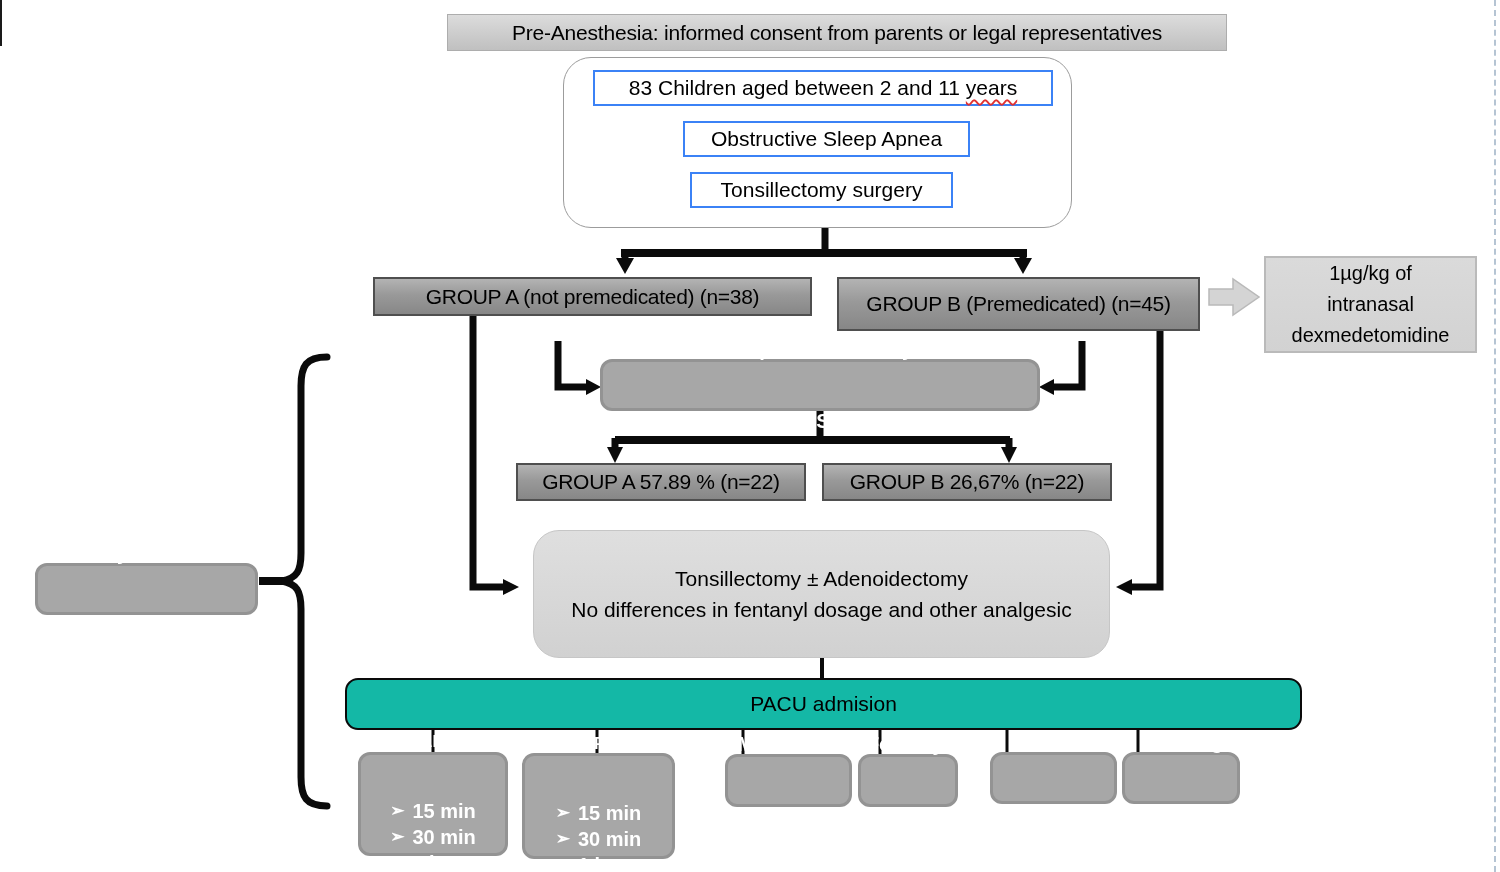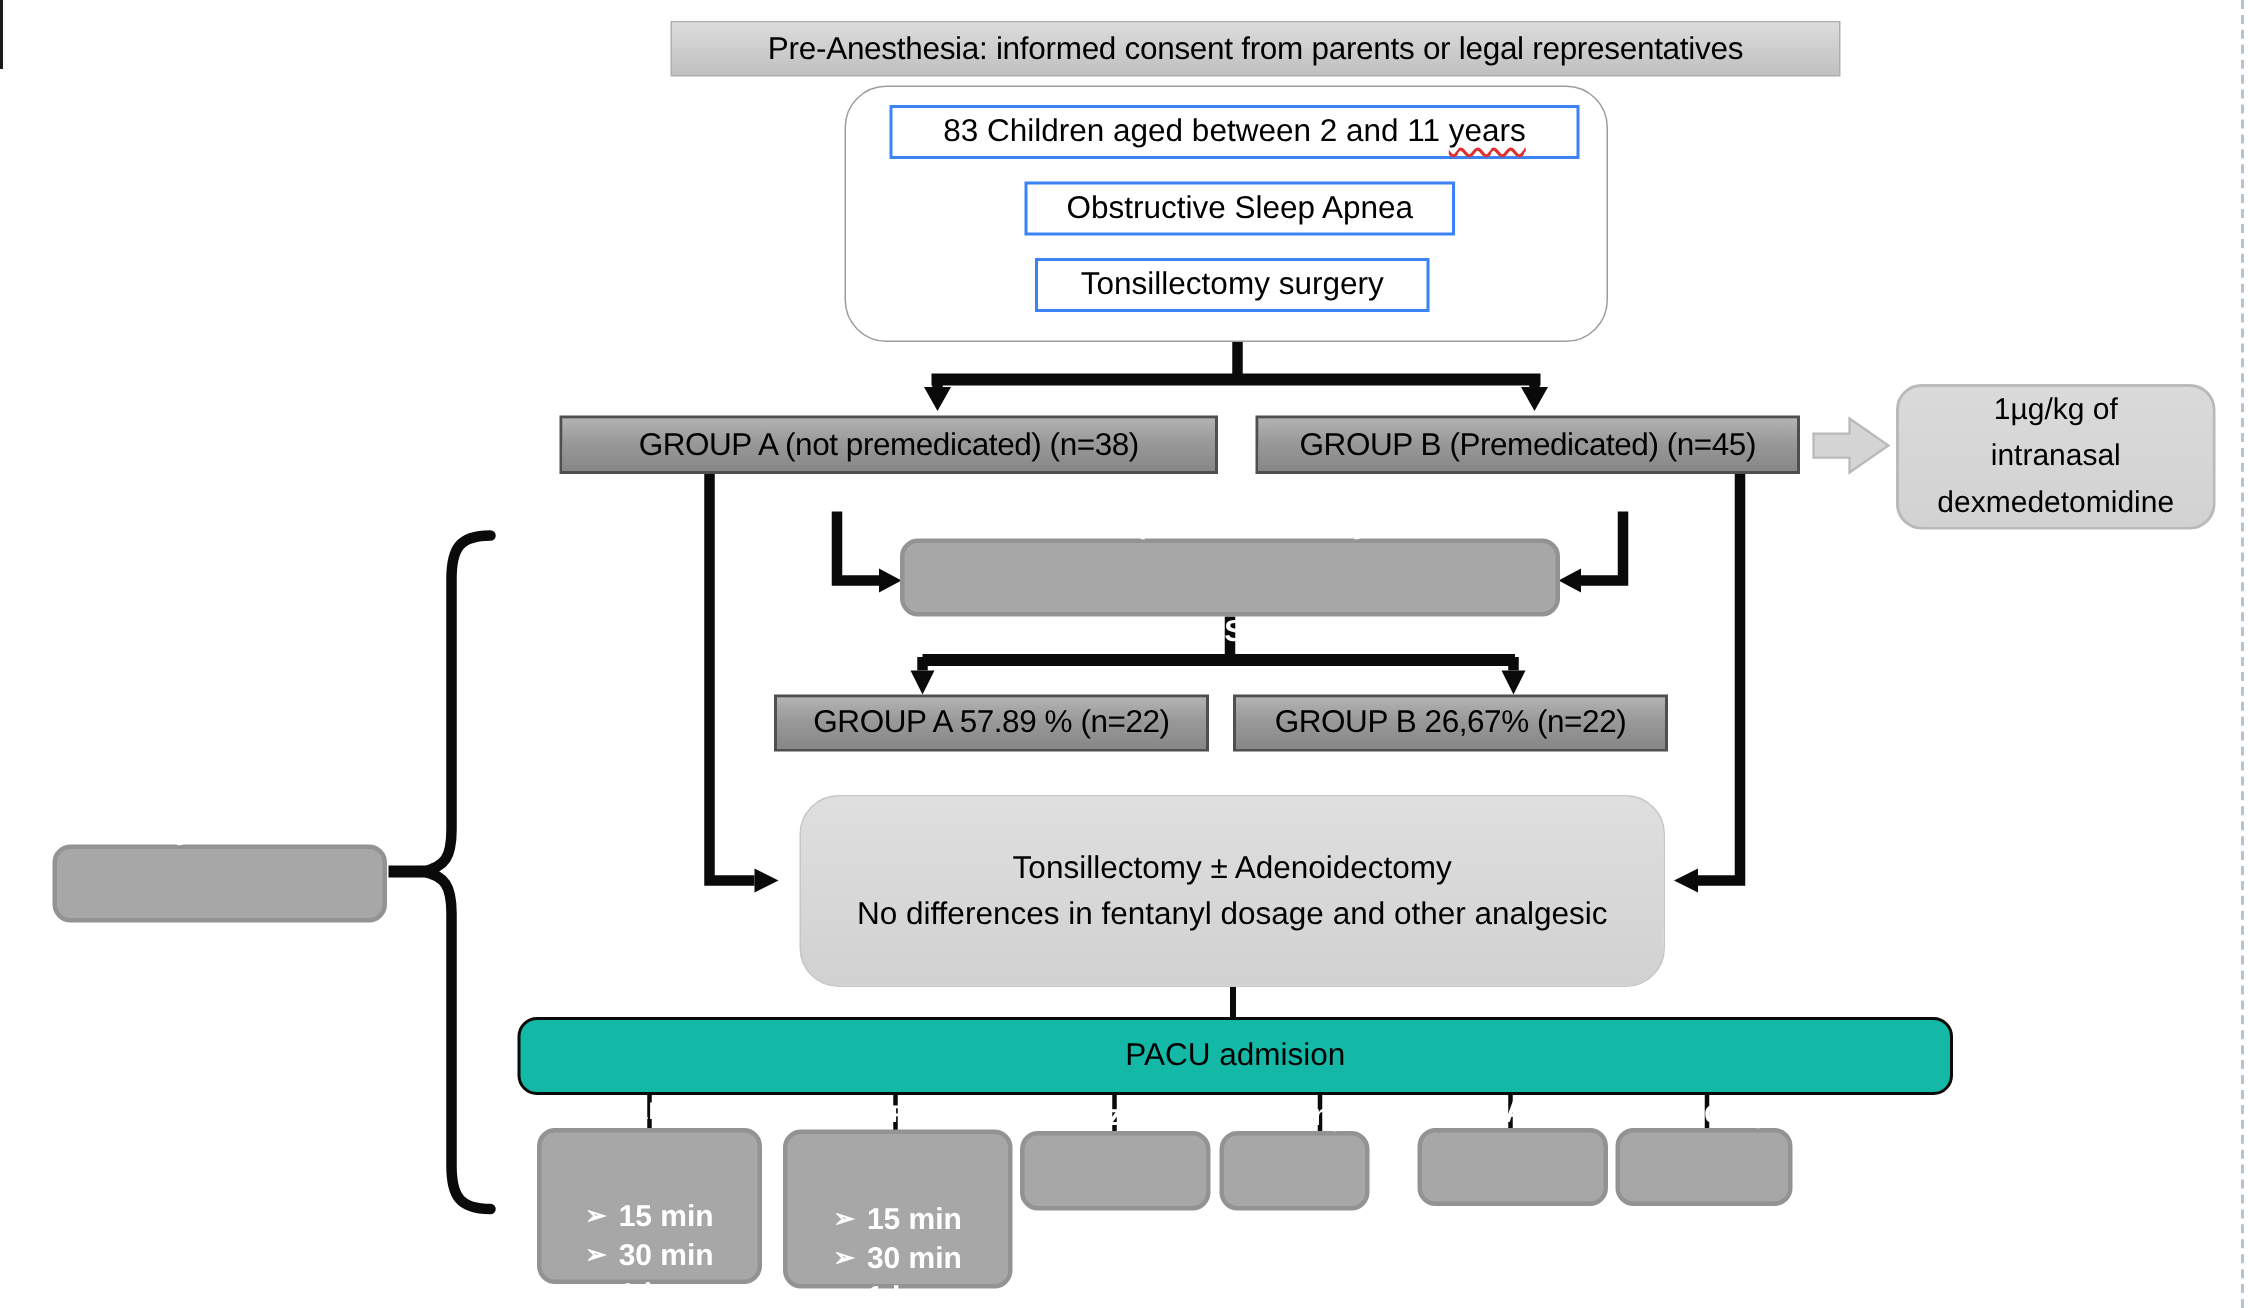--- a/index.html
+++ b/index.html
@@ -123,7 +123,7 @@
     <span>GROUP B (Premedicated) (n=45)</span>
   </div>
 
-  <div class="abs box light-box" style="left:1264px;top:256px;width:213px;height:97px;border-radius:17px;">
+  <div class="abs box light-box" style="left:1264px;top:256px;width:213px;height:97px;">
     <span>1µg/kg of</span>
     <span>intranasal</span>
     <span>dexmedetomidine</span>

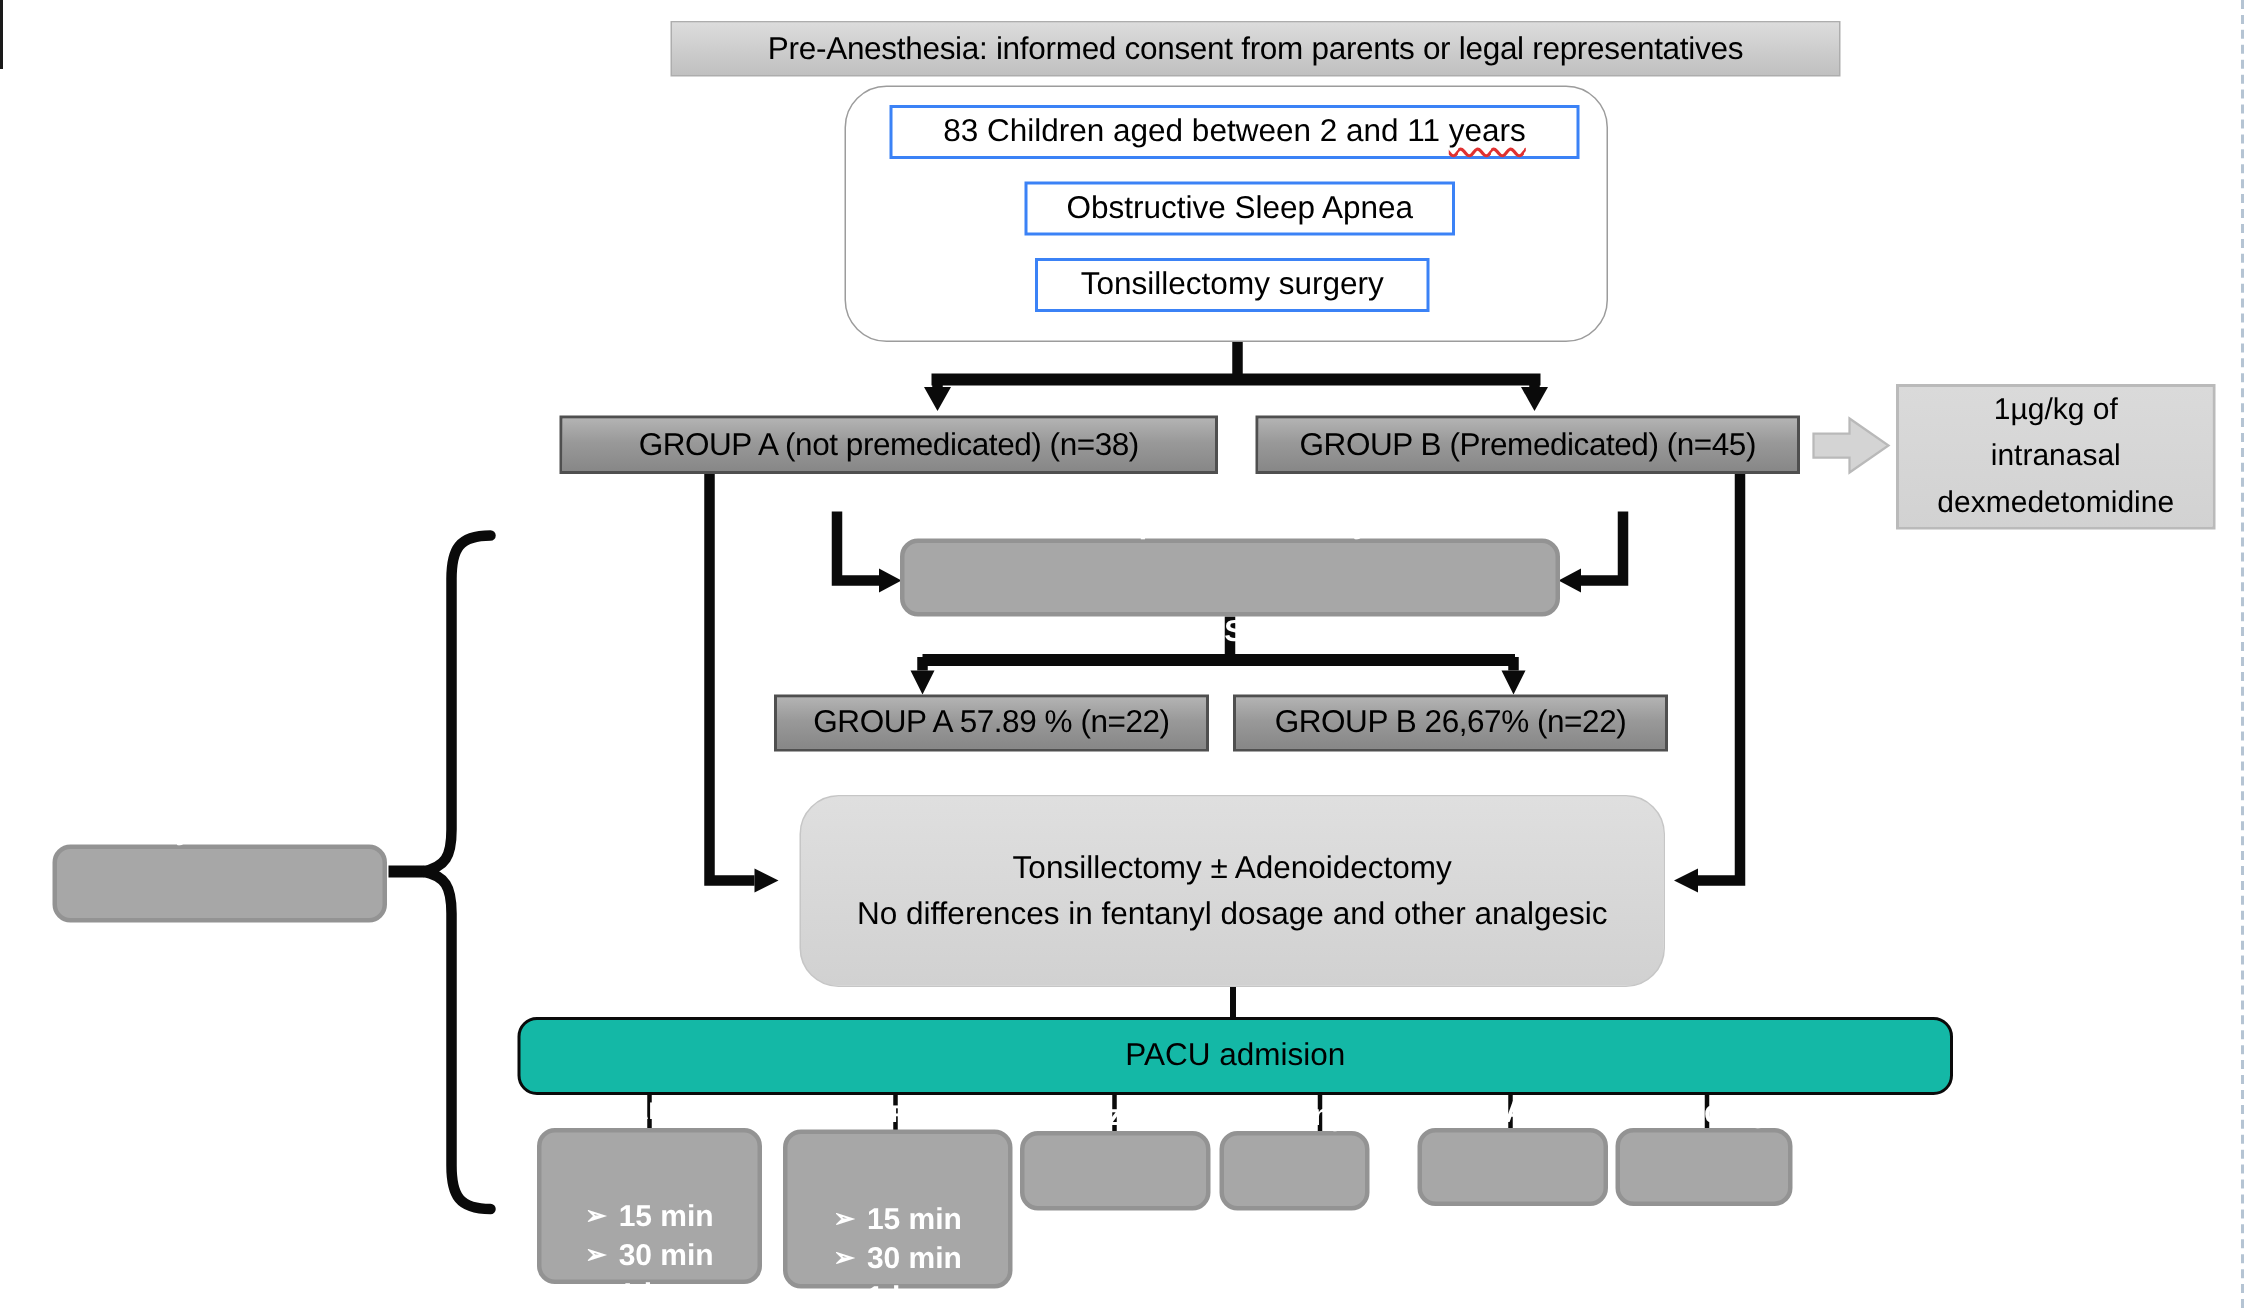--- a/index.html
+++ b/index.html
@@ -119,7 +119,7 @@
     <span>GROUP A (not premedicated) (n=38)</span>
   </div>
 
-  <div class="abs box grad-gray" style="left:837px;top:277px;width:363px;height:39px;">
+  <div class="abs box grad-gray" style="left:837px;top:277px;width:363px;height:54px;">
     <span>GROUP B (Premedicated) (n=45)</span>
   </div>
 

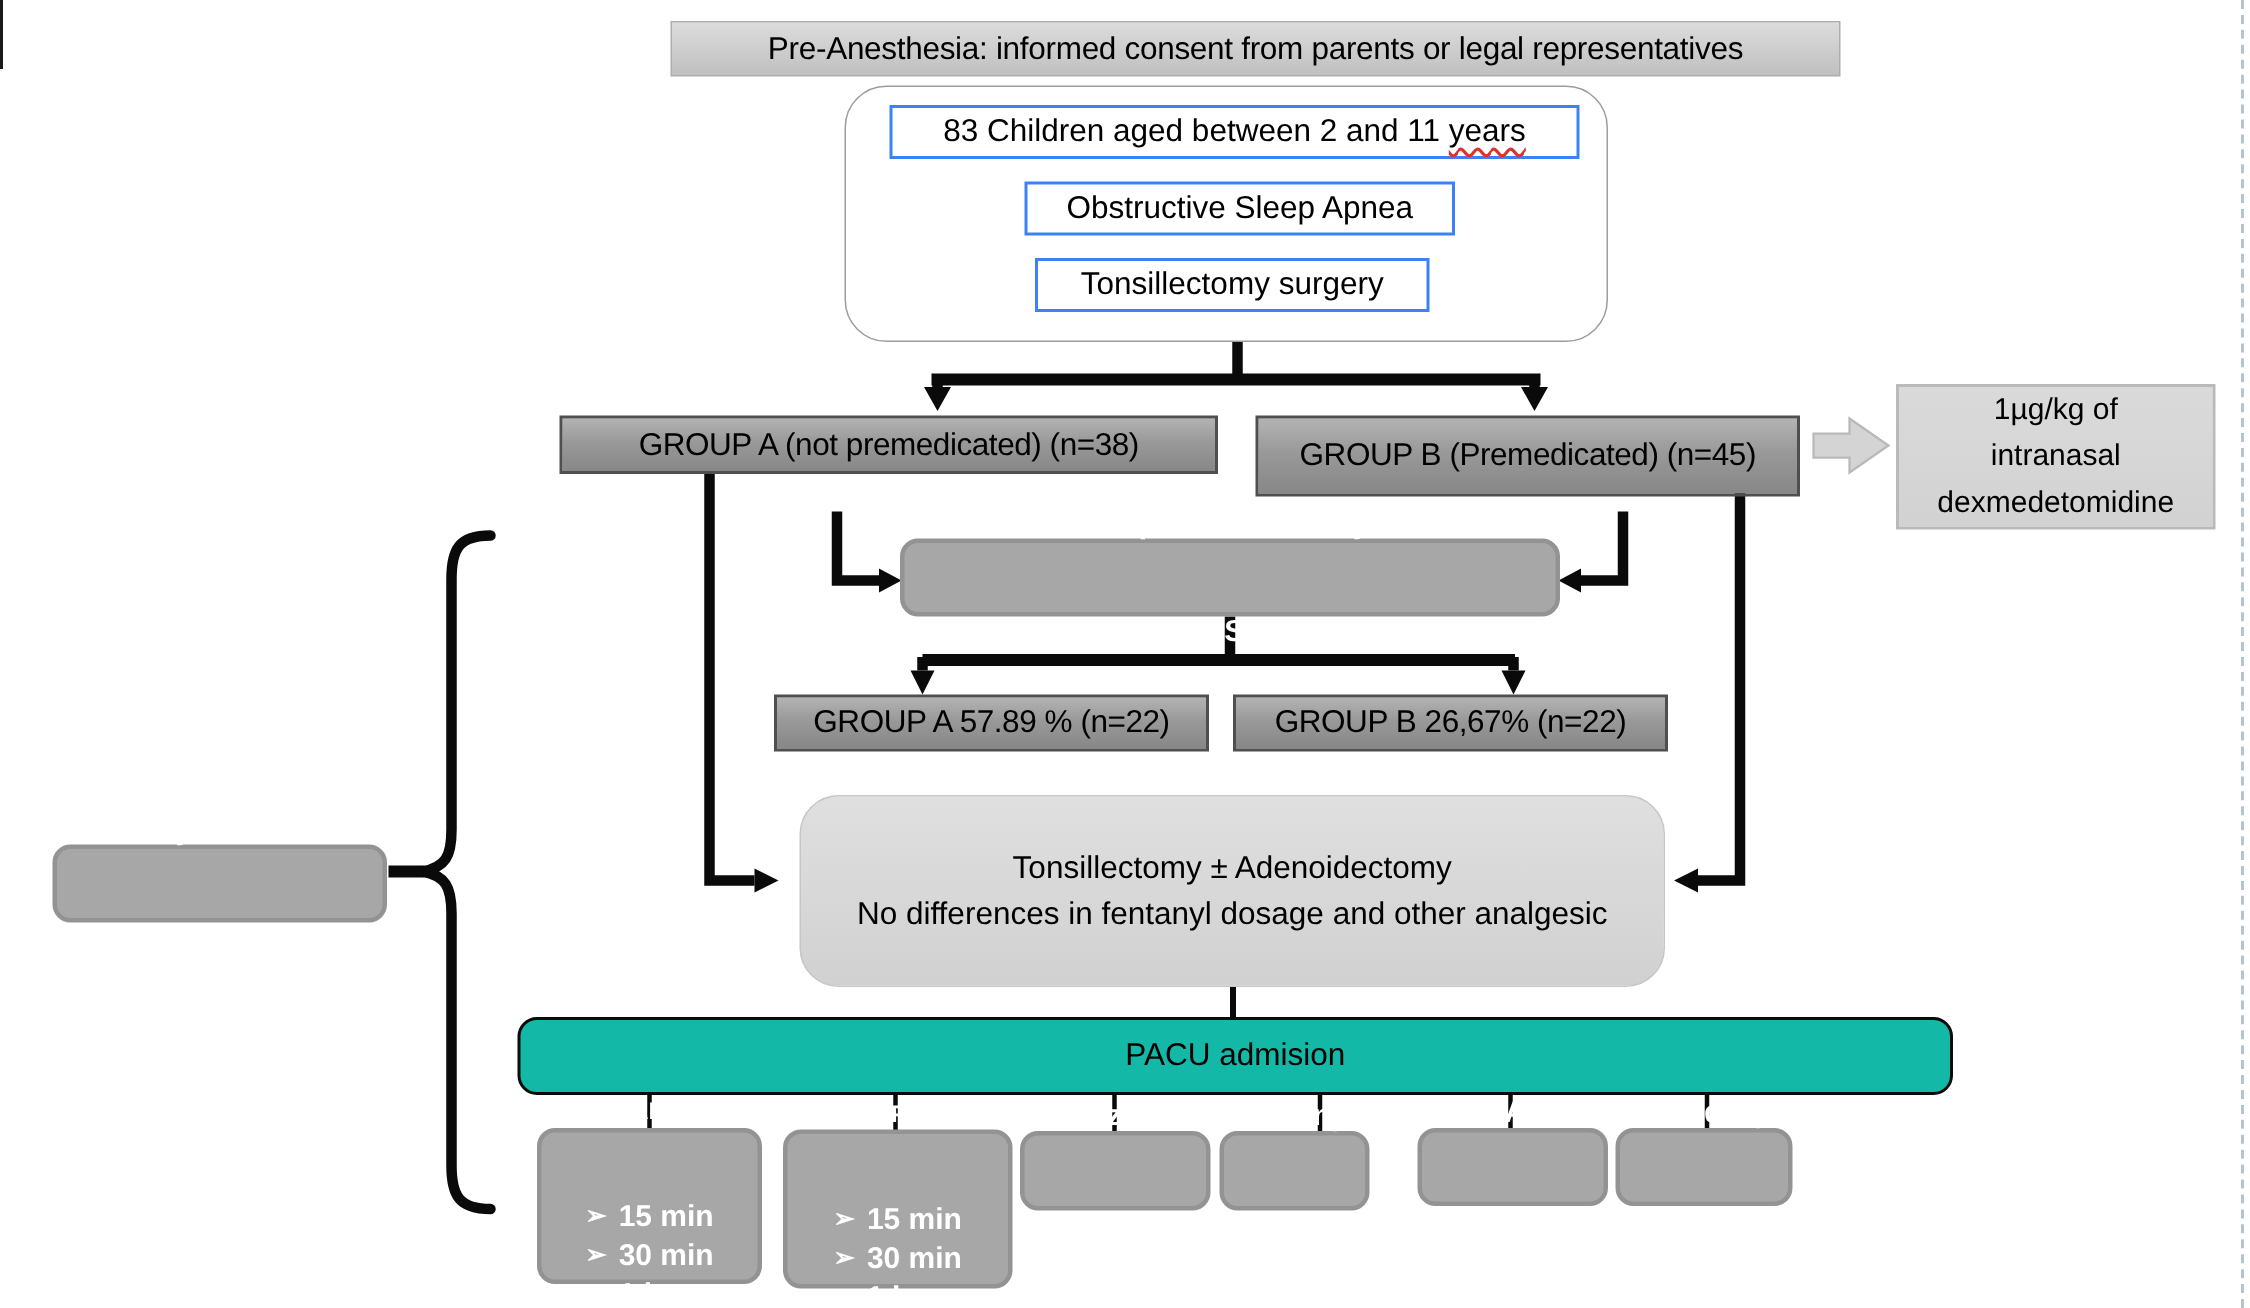--- a/index.html
+++ b/index.html
@@ -43,7 +43,7 @@
   .list{display:flex;flex-direction:column;align-items:flex-start;line-height:26px;font-size:20px;}
   .list .row{display:flex;gap:8px;align-items:center;}
   .bullet{font-size:17px;}
-  .two-line{line-height:25px;font-size:20px;}
+  .two-line{line-height:25px;font-size:20px;margin-left:45px;}
   svg{display:block;}
   .margin-dash{border-left:2px dashed #8fa6bd;opacity:0.65;}
   .corner-mark{background:#1a1a1a;}

